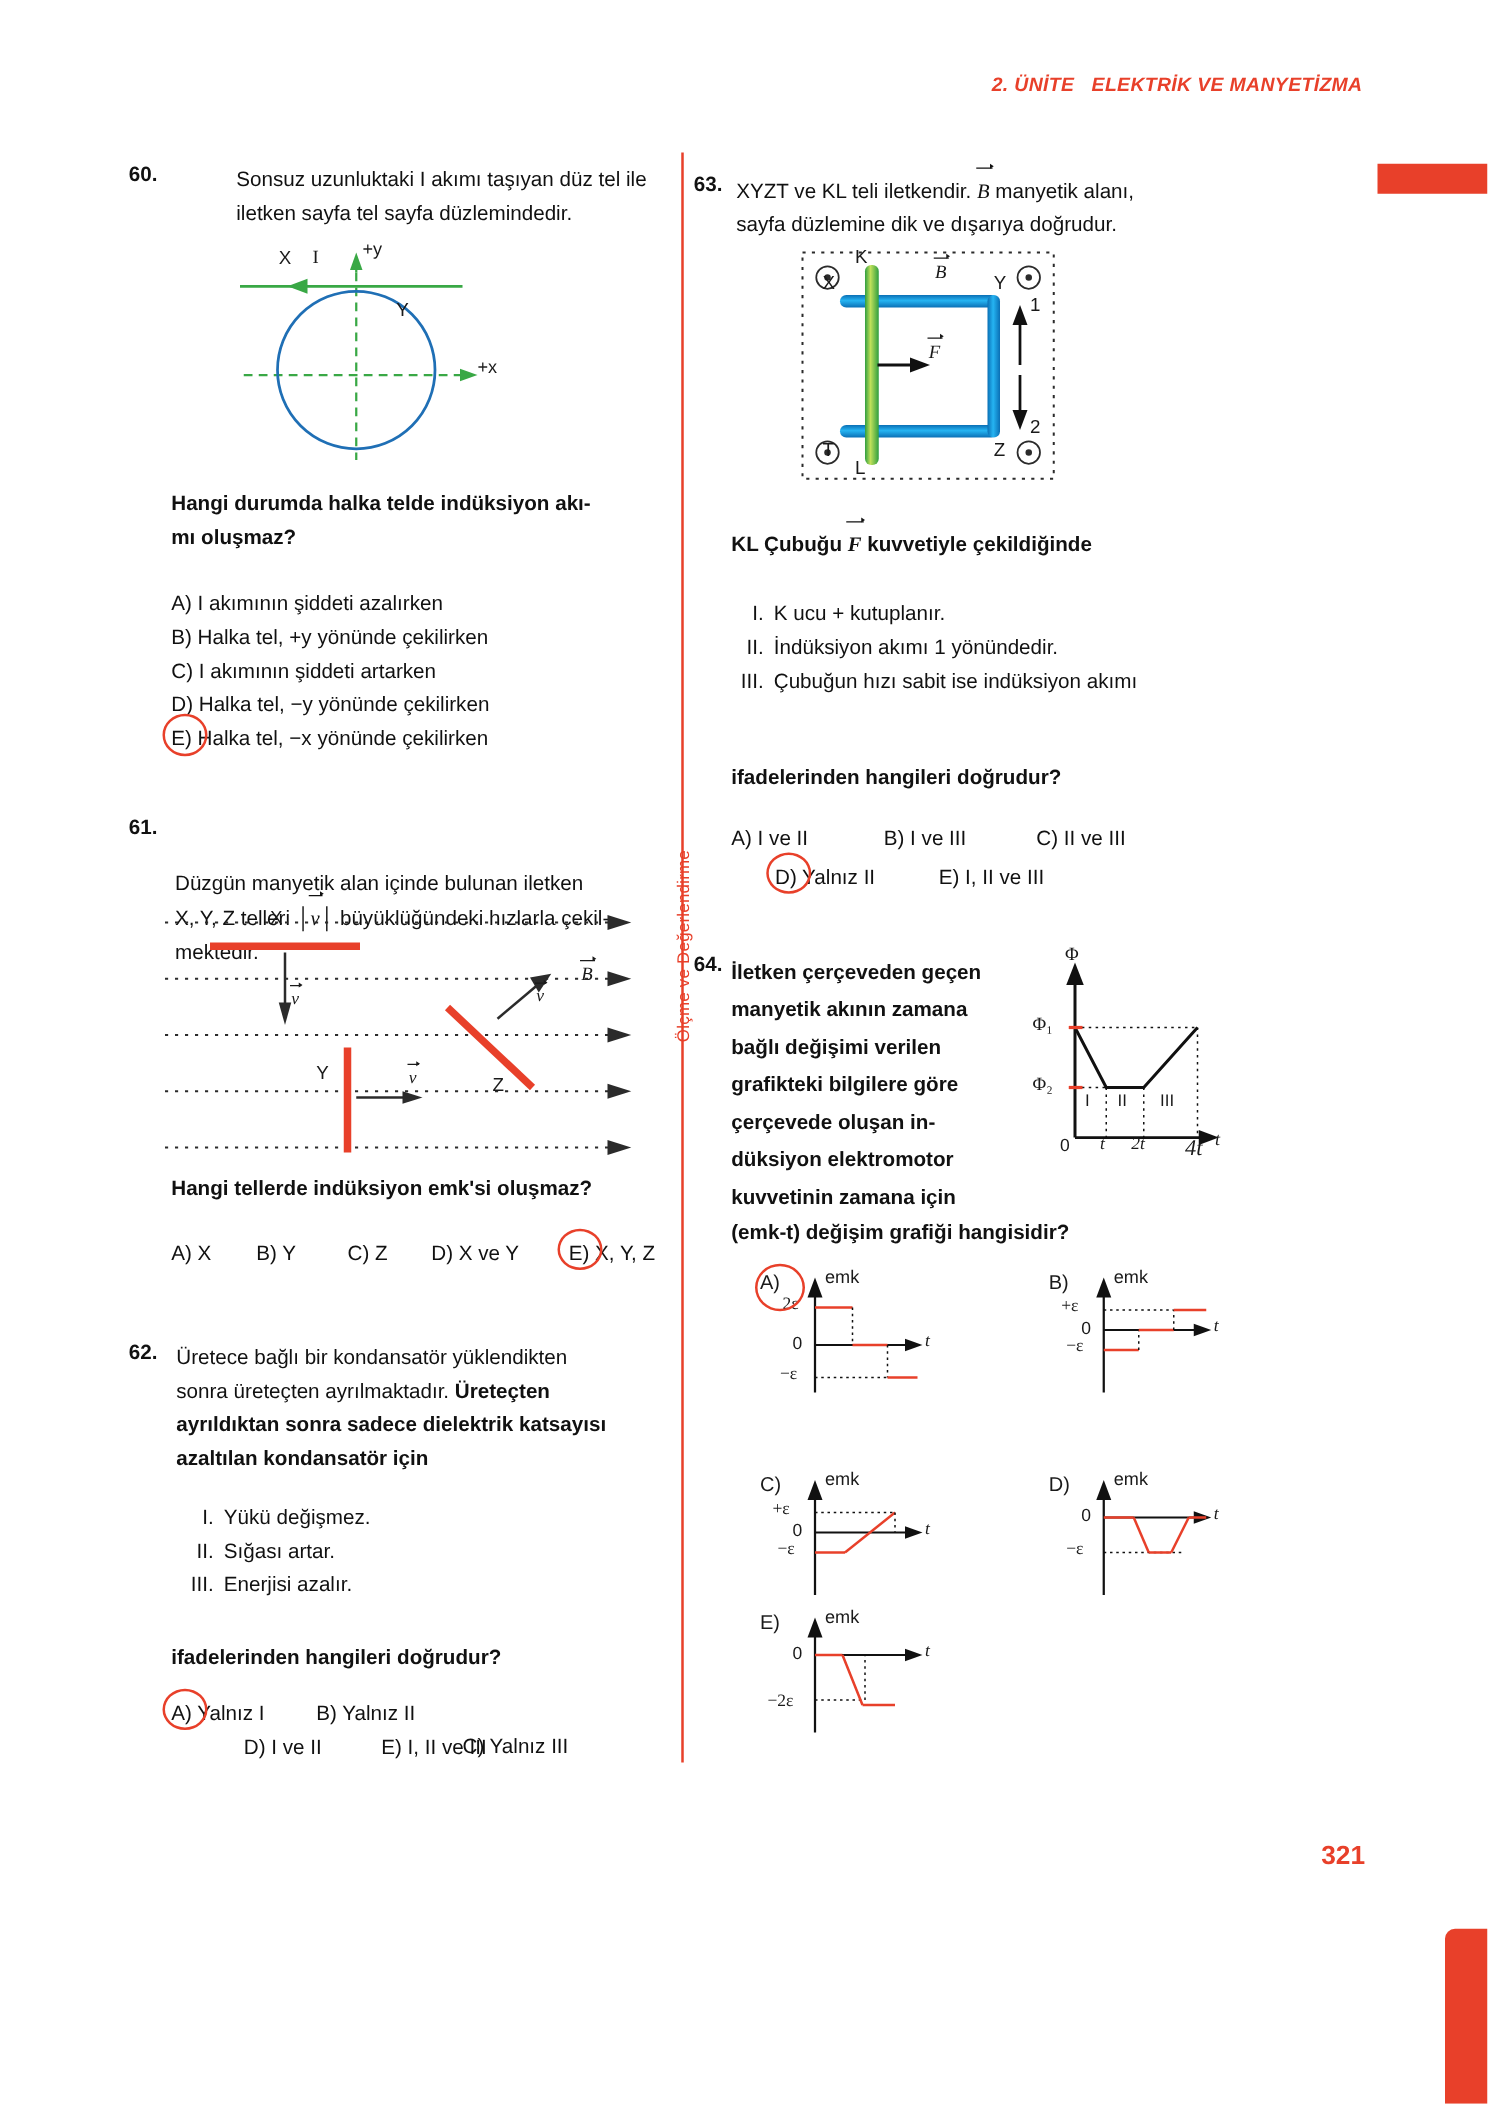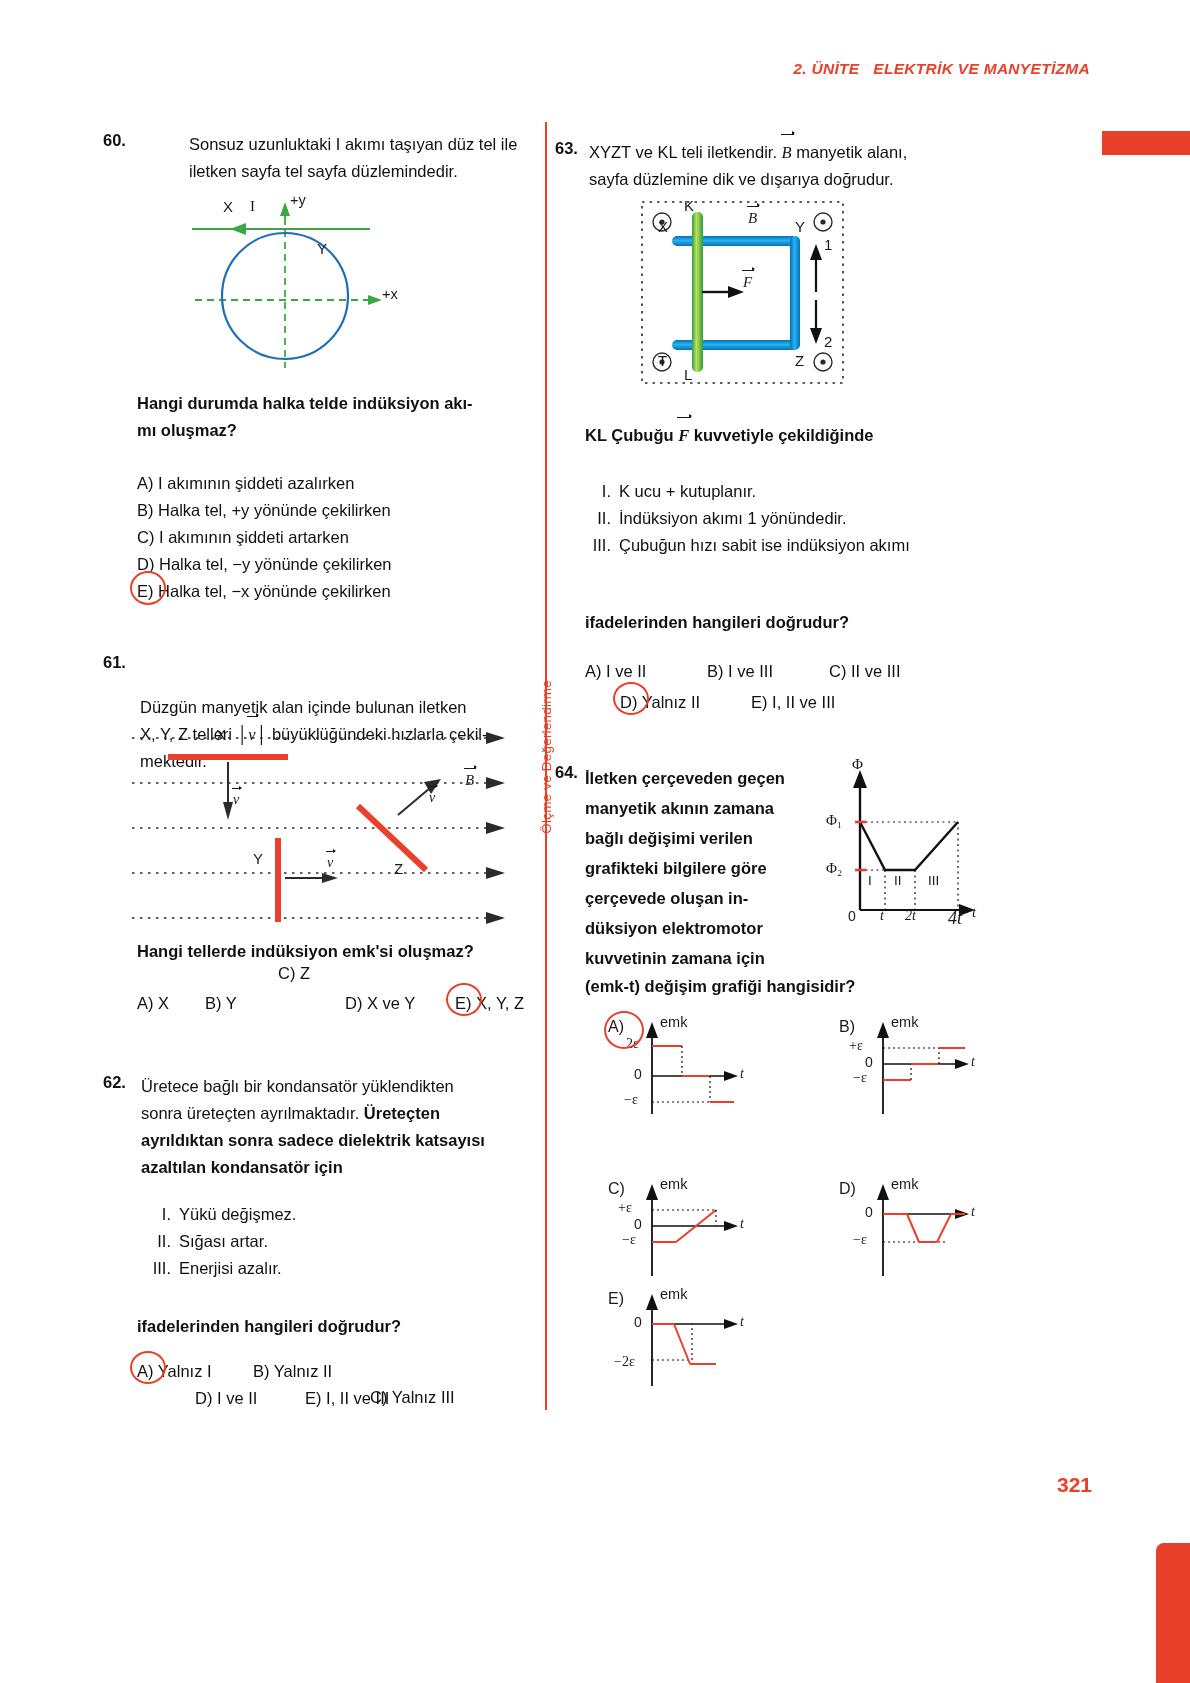--- a/index.html
+++ b/index.html
@@ -191,7 +191,7 @@
 
   <div class="opt" style="left:137px; top:990px;">A) X</div>
   <div class="opt" style="left:205px; top:990px;">B) Y</div>
-  <div class="opt" style="left:278px; top:960px;text-align:right;">C) Z</div>
+  <div class="opt" style="left:278px; top:990px;text-align:right;">C) Z</div>
   <div class="opt" style="left:345px; top:990px;">D) X ve Y</div>
   <div class="opt" style="left:455px; top:990px;">E) X, Y, Z</div>
   <div class="ans-circle" style="left:446px; top:983px; width:36px; height:33px;"></div>

